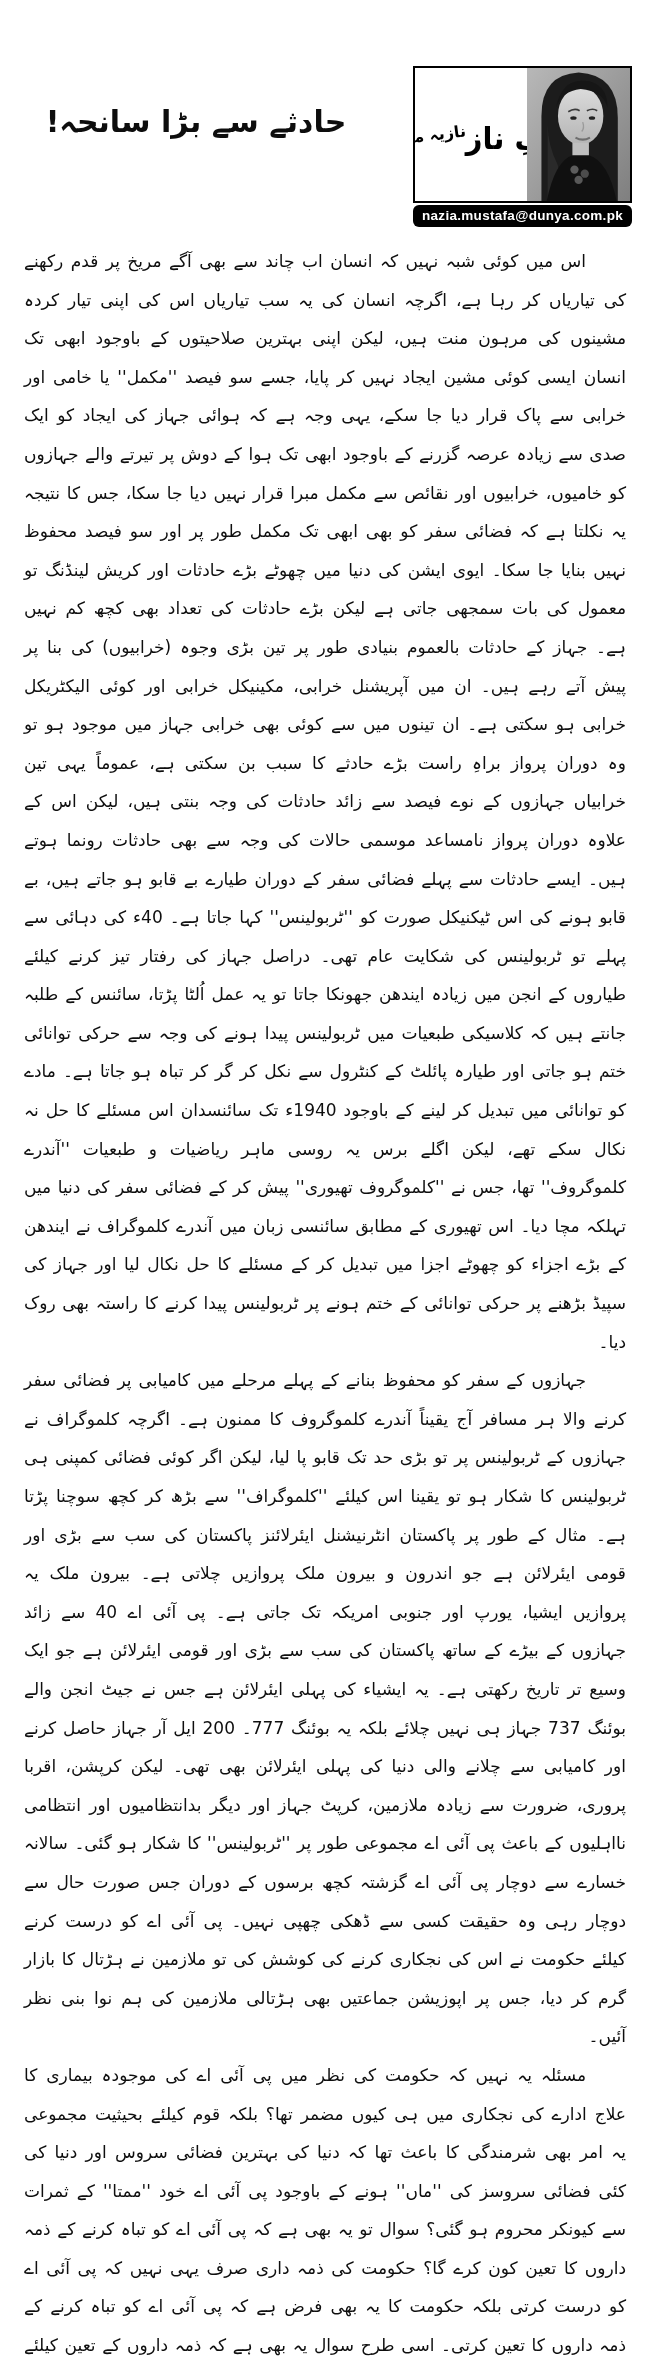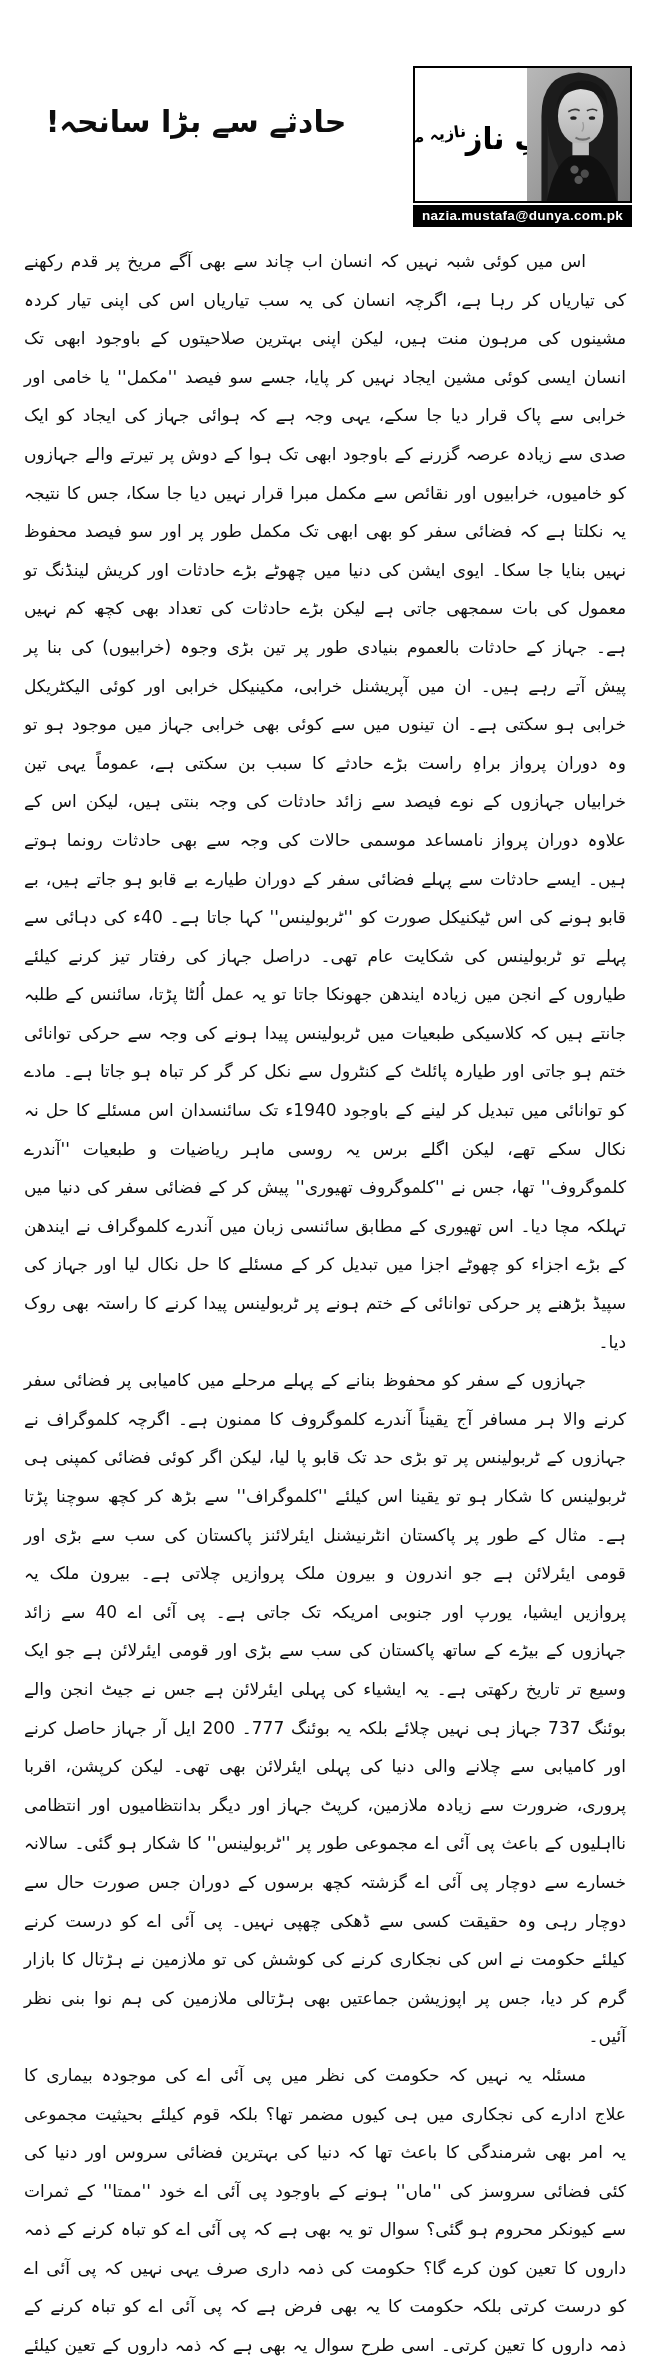--- a/index.html
+++ b/index.html
@@ -82,6 +82,7 @@
     text-align: center;
     line-height: 22px;
     letter-spacing: 0.3px;
+    border-radius: 6px;
   }
 
   

